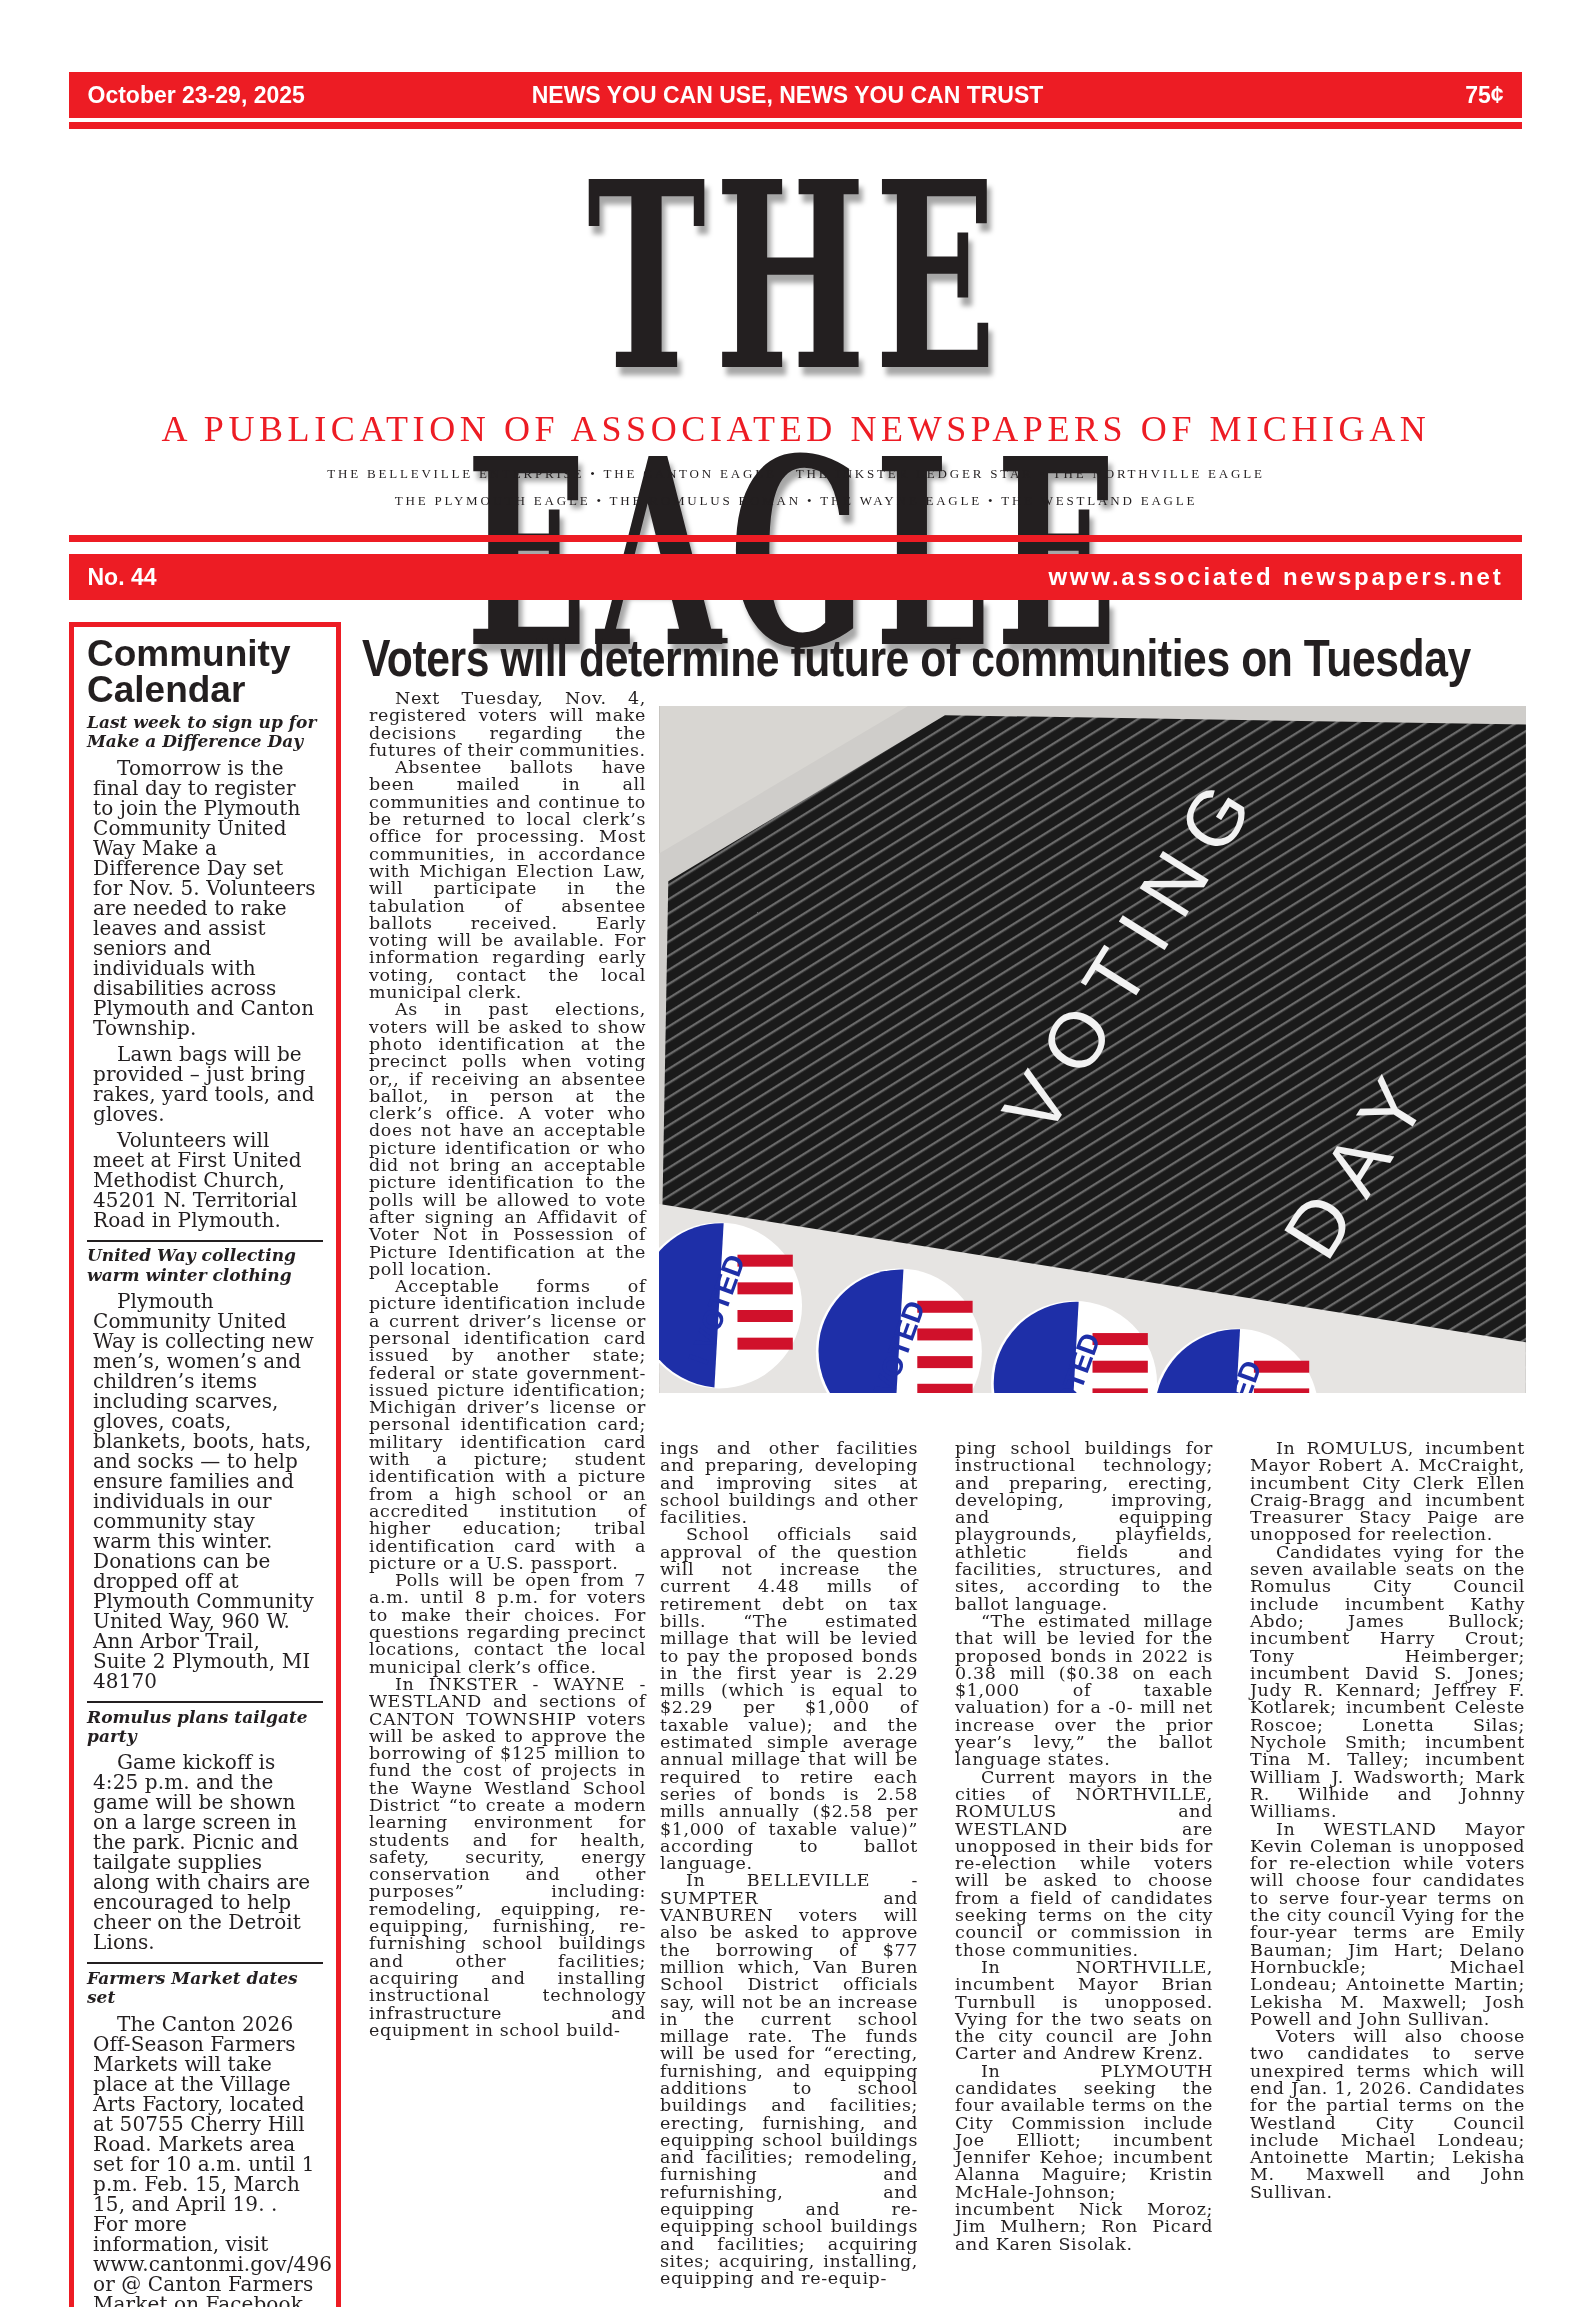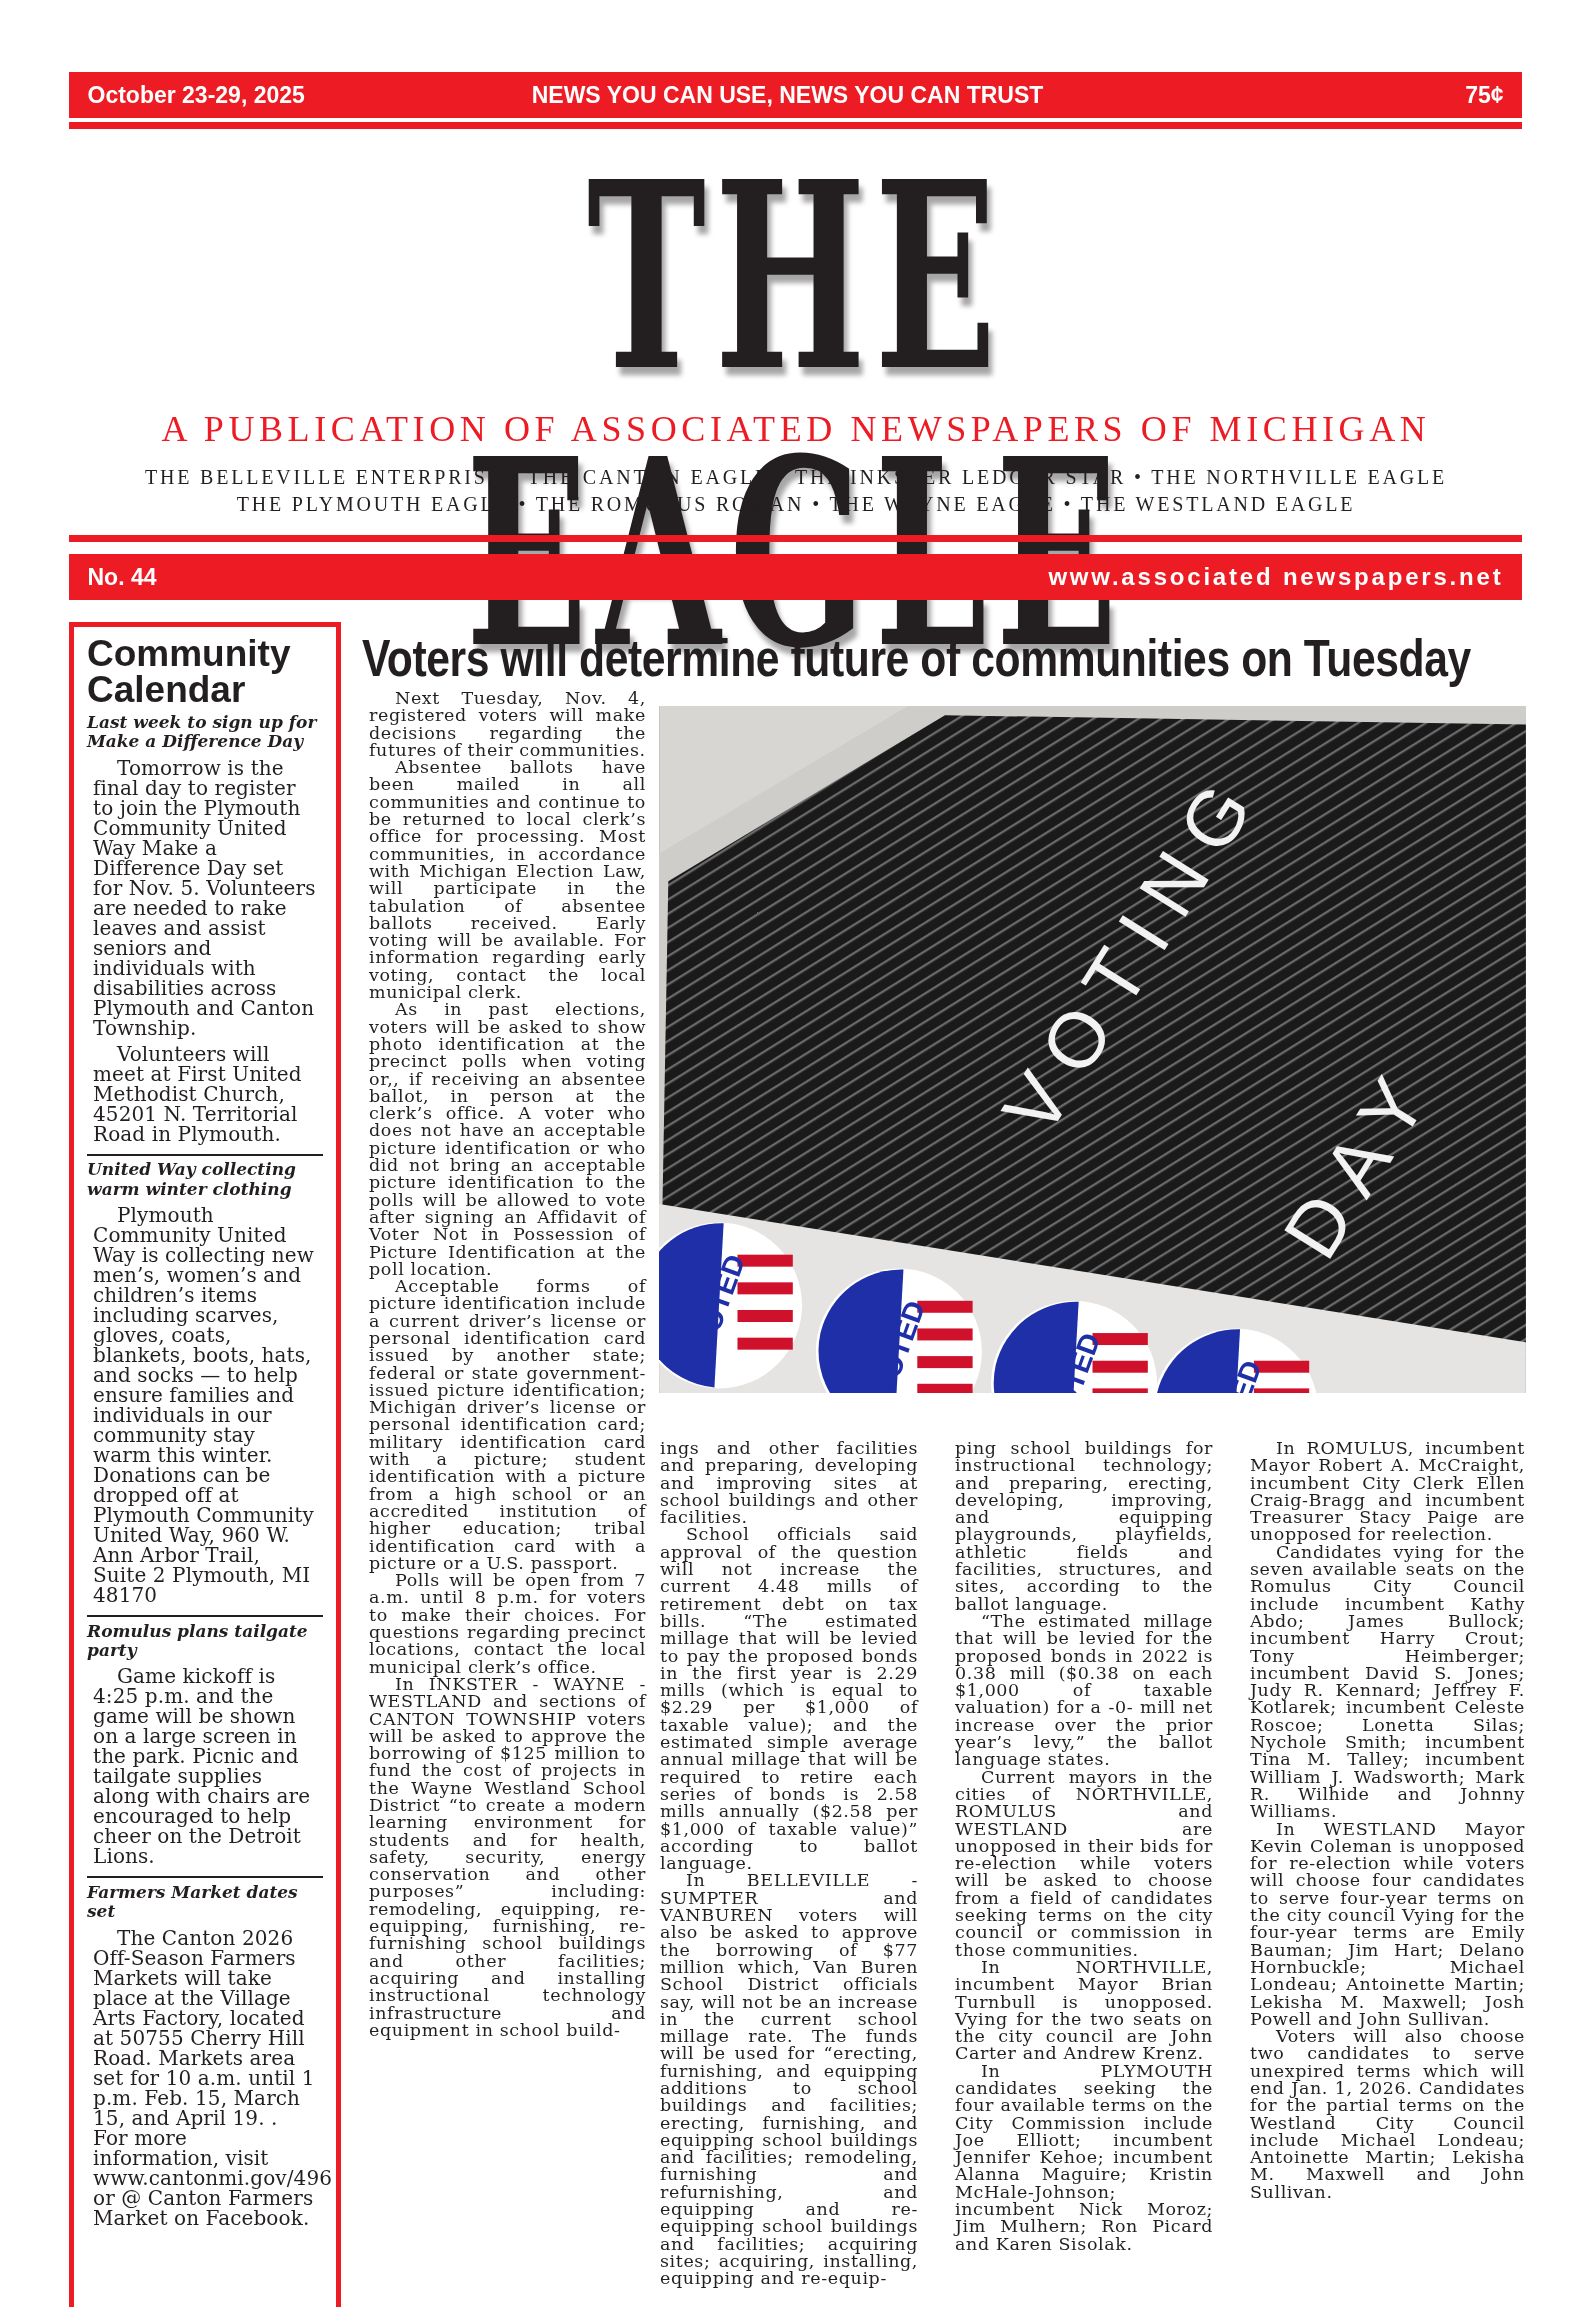--- a/index.html
+++ b/index.html
@@ -10,7 +10,7 @@
   .rule { position:absolute; left:69px; width:1453px; height:6.5px; background:#ed1c24; }
   #masthead { position:absolute; left:0; width:1592px; top:138px; text-align:center; font-family:"DejaVu Serif", serif; font-weight:bold; font-size:258px; line-height:277px; letter-spacing:14px; color:#231f20; transform:scaleX(0.62); transform-origin:center; text-shadow:6.5px 8.3px 6.5px rgba(0,0,0,0.35); }
   #subtitle { position:absolute; left:0; width:1592px; top:408px; text-align:center; font-family:"Liberation Serif", serif; font-size:36px; letter-spacing:4.6px; color:#ed1c24; }
-  .papers { position:absolute; left:0; width:1592px; text-align:center; font-family:"Liberation Serif", serif; font-size:20px; letter-spacing:2.8px; color:#231f20; }
+  .papers { position:absolute; left:0; width:1592px; text-align:center; font-family:"Liberation Serif", serif; font-size:13px; letter-spacing:2.8px; color:#231f20; }
   #bottombar { position:absolute; left:69px; top:554px; width:1453px; height:46px; display:flex; align-items:center; justify-content:space-between; padding:0 18.5px; box-sizing:border-box; color:#fff; font-family:"Liberation Sans", sans-serif; font-weight:bold; font-size:23px;gap:48px; }
   #bottombar .url { letter-spacing:2.8px; font-size:24px; }
 

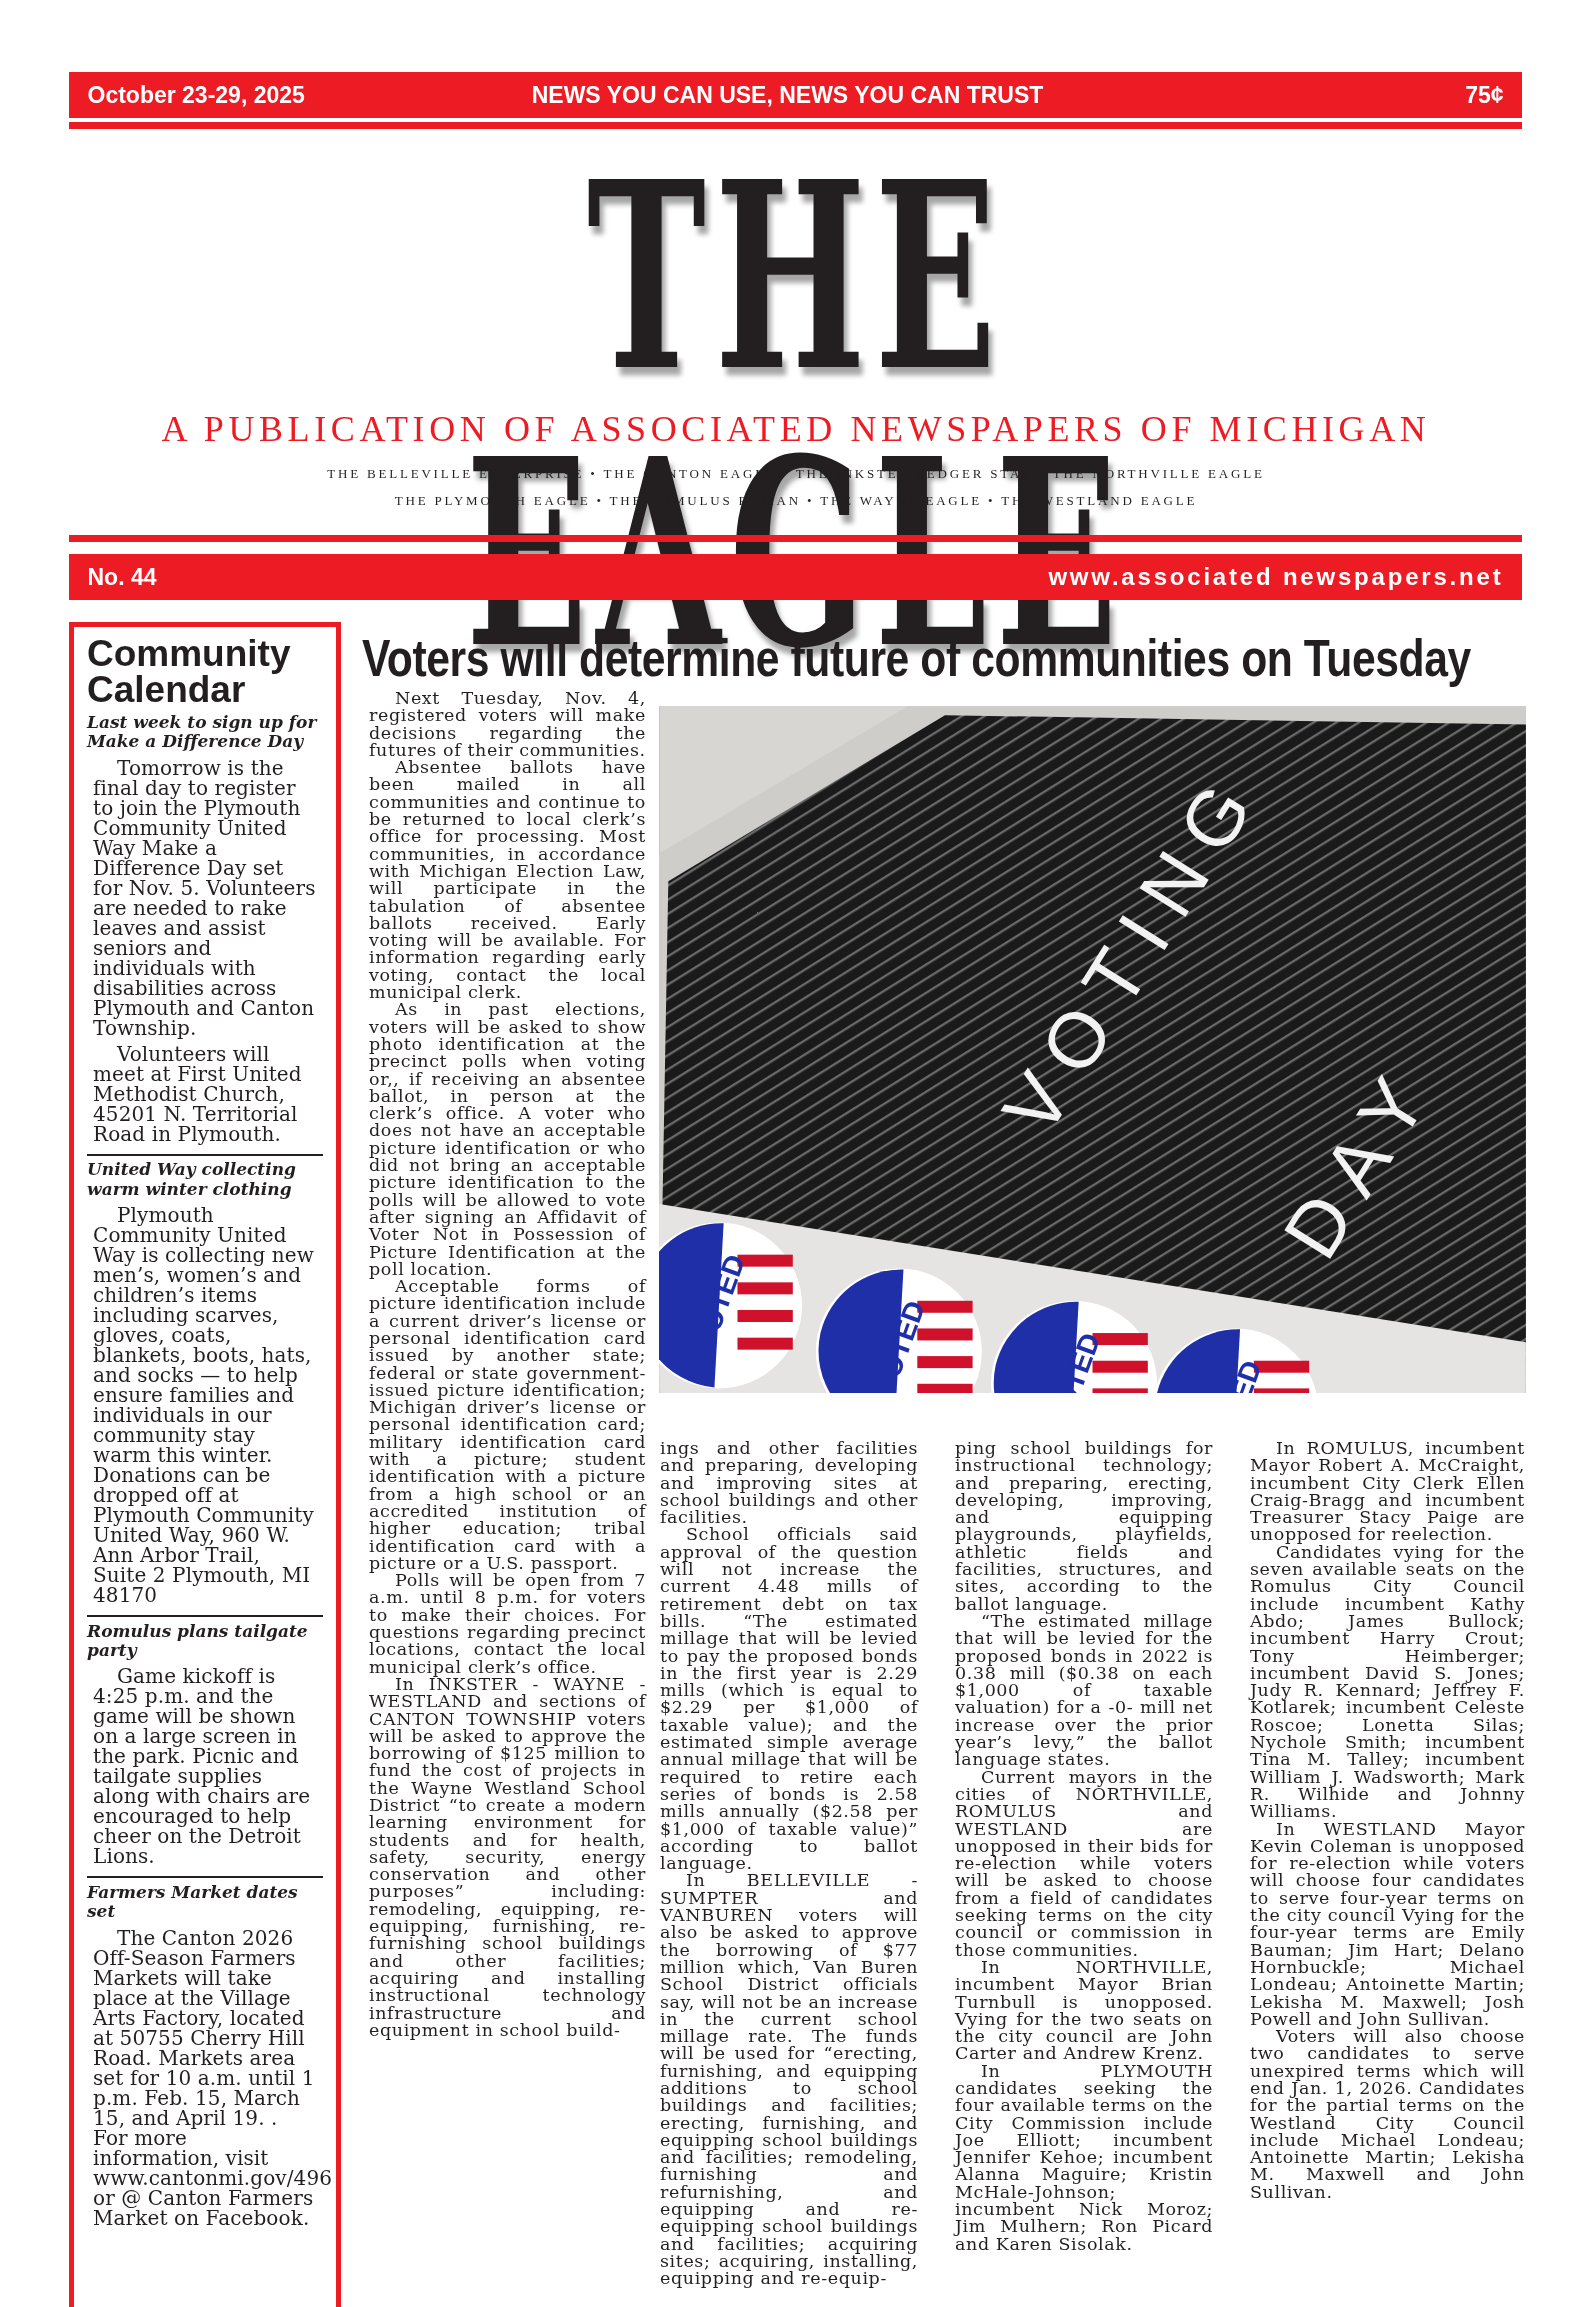--- a/index.html
+++ b/index.html
@@ -53,6 +53,7 @@
       <div class="cal-item">
         <h3>Last week to sign up for Make a Difference Day</h3>
         <p>Tomorrow is the final day to register to join the Plymouth Community United Way Make a Difference Day set for Nov. 5. Volunteers are needed to rake leaves and assist seniors and individuals with disabilities across Plymouth and Canton Township.</p>
+        <p>Lawn bags will be provided – just bring rakes, yard tools, and gloves.</p>
         <p>Volunteers will meet at First United Methodist Church, 45201 N. Territorial Road in Plymouth.</p>
       </div>
       <hr class="cal-sep">

